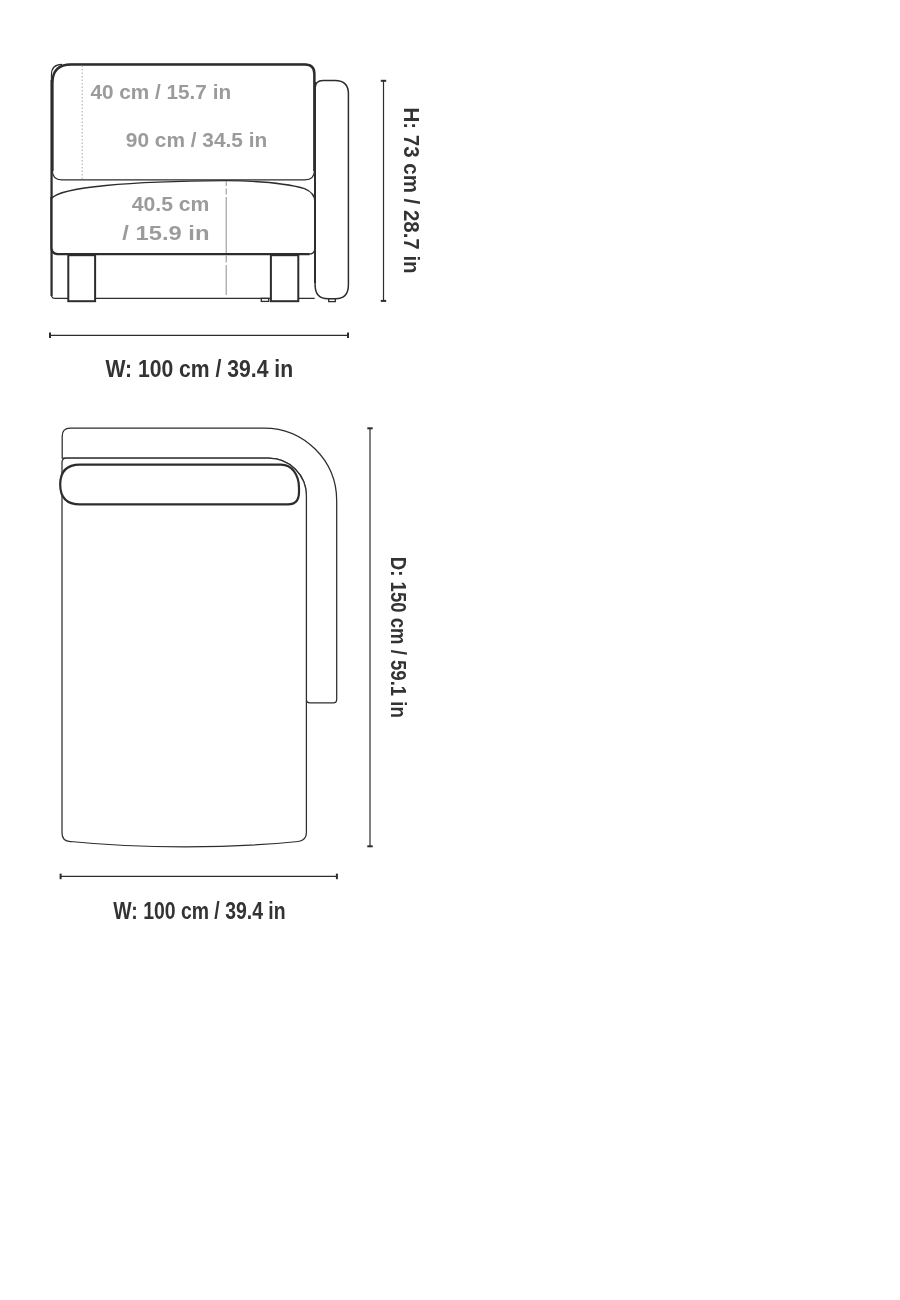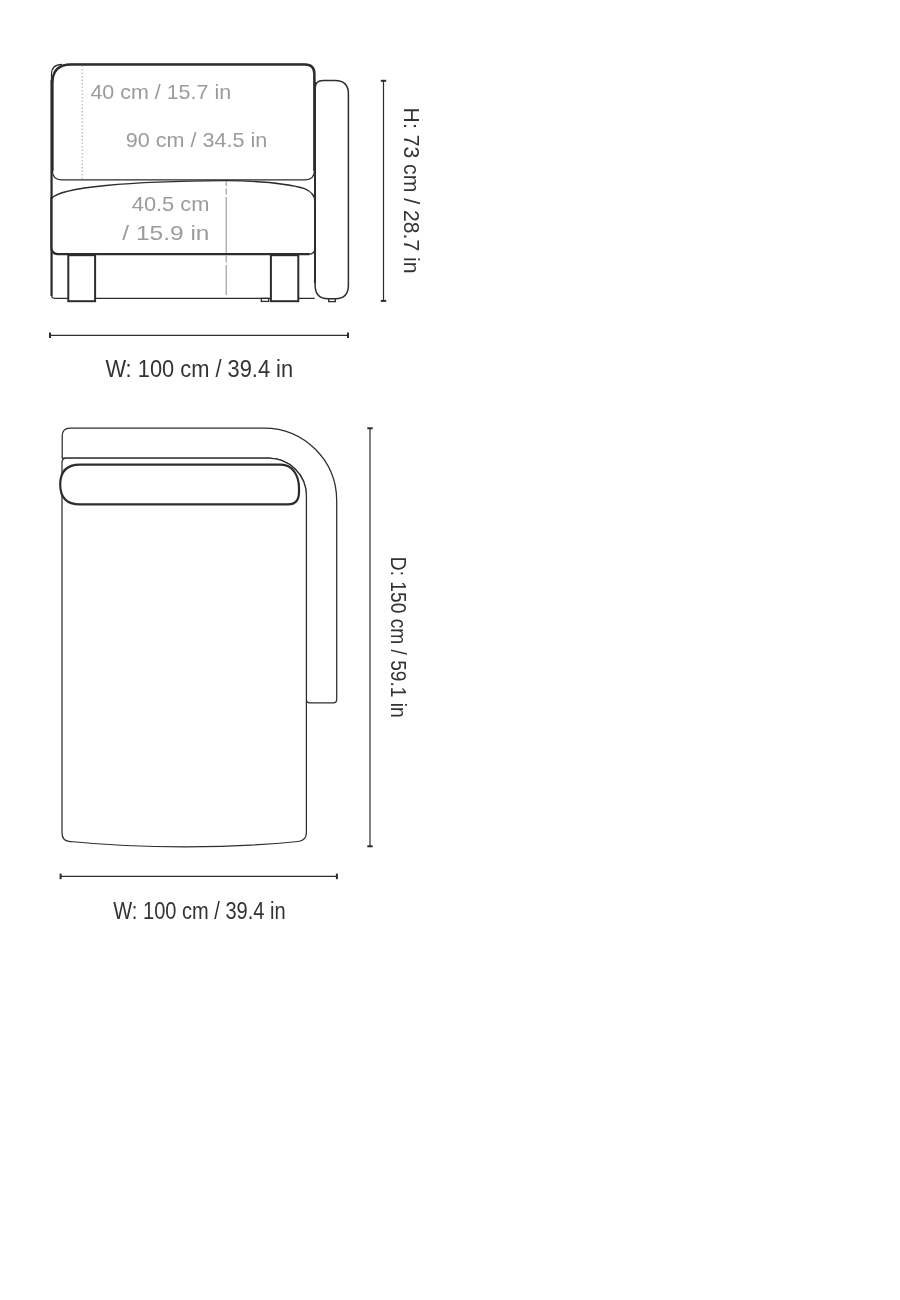--- a/index.html
+++ b/index.html
@@ -3,7 +3,7 @@
 <meta charset="utf-8">
 <style>
   html,body{margin:0;padding:0;background:#ffffff;}
-  #page{width:900px;height:1015px;position:relative;background:#fff;overflow:hidden;}
+  #page{width:900px;height:1015px;position:relative;background:#fff;overflow:hidden;font-weight:bold;}
   svg{position:absolute;top:0;left:0;}
   text{font-family:"Liberation Sans",sans-serif;}
 </style>

